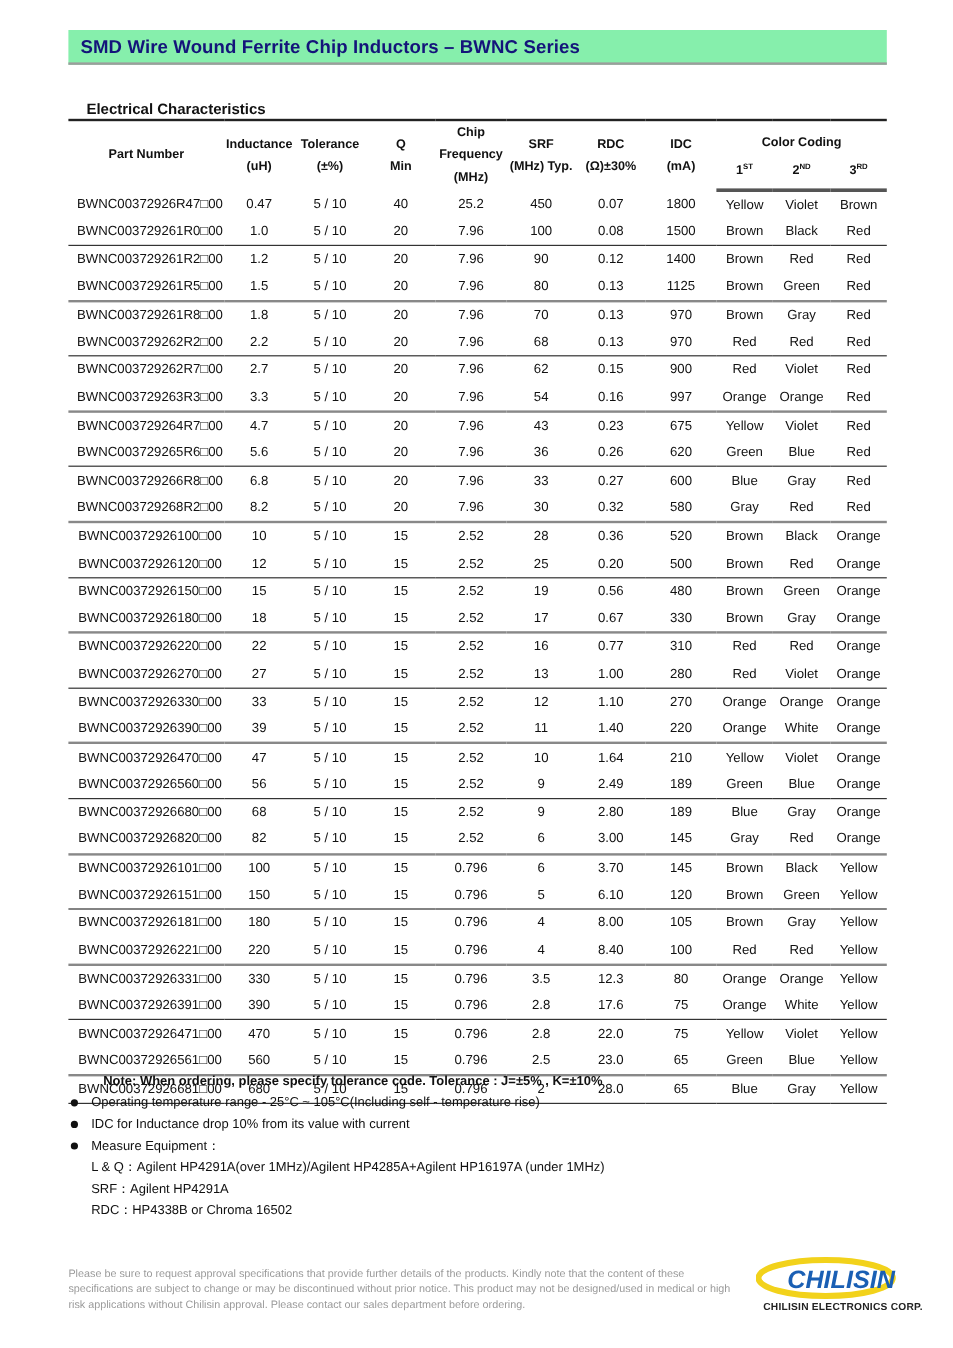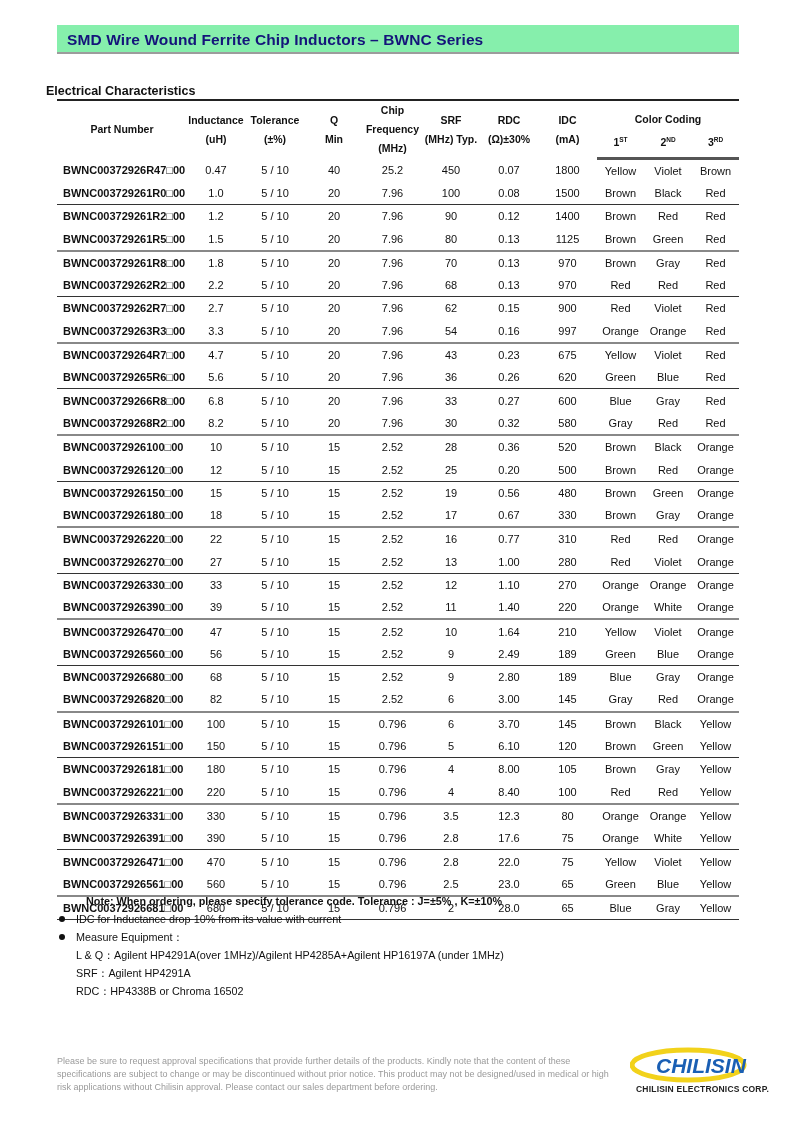--- a/index.html
+++ b/index.html
@@ -9,7 +9,7 @@
                background: #86efac; border-bottom: 2px solid #9c9c9c; box-sizing: border-box; }
   .title-bar h1 { margin: 0; position: absolute; left: 10px; top: 6px; font-size: 15.5px;
                   font-weight: bold; color: #14147a; letter-spacing: 0.1px; white-space: nowrap; }
-  .section-title { position: absolute; left: 46px; top: 84px; font-size: 12.5px; font-weight: bold; margin: 0; }
+  .section-title { position: absolute; left: 72px; top: 84px; font-size: 12.5px; font-weight: bold; margin: 0; }
   .table-wrap { position: absolute; left: 57px; top: 99px; width: 682px; }
   table { border-collapse: collapse; width: 682px; table-layout: fixed; font-size: 11px; }
   thead tr.h1row th { border-top: 2.5px solid #222; }

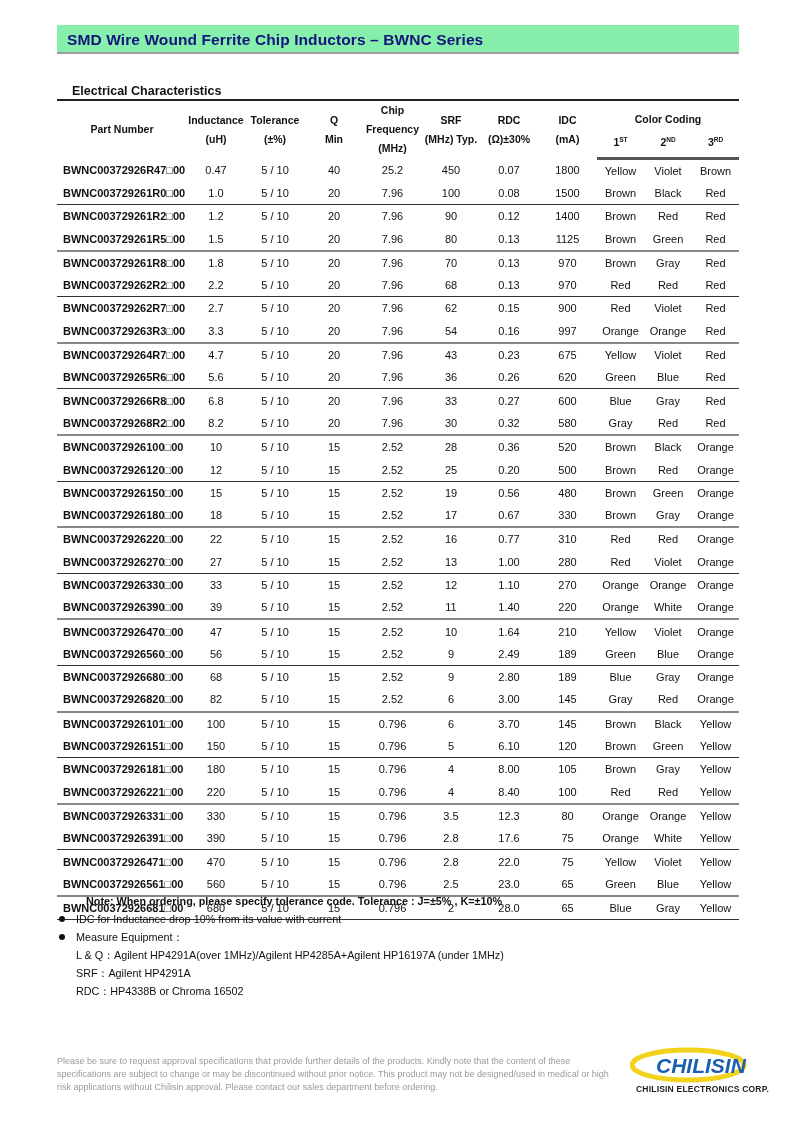--- a/index.html
+++ b/index.html
@@ -17,7 +17,7 @@
   thead tr.h2row th { border-bottom: 3px solid #555; }
   th sup { font-size: 6.5px; vertical-align: super; line-height: 0; }
   td { text-align: center; height: 22.3px; padding: 0; white-space: nowrap; }
-  td.pn { text-align: left; padding-left: 6px; font-weight: bold; }
+  td.pn { text-align: center; padding-left: 6px; }
   tbody tr.grp-end td { border-bottom: 1.5px solid #333; }
   tbody tr.grp-end.alt td { border-bottom: 2px solid #888; }
   .notes { position: absolute; left: 57px; top: 892px; width: 700px; font-size: 10.8px; line-height: 18px; }

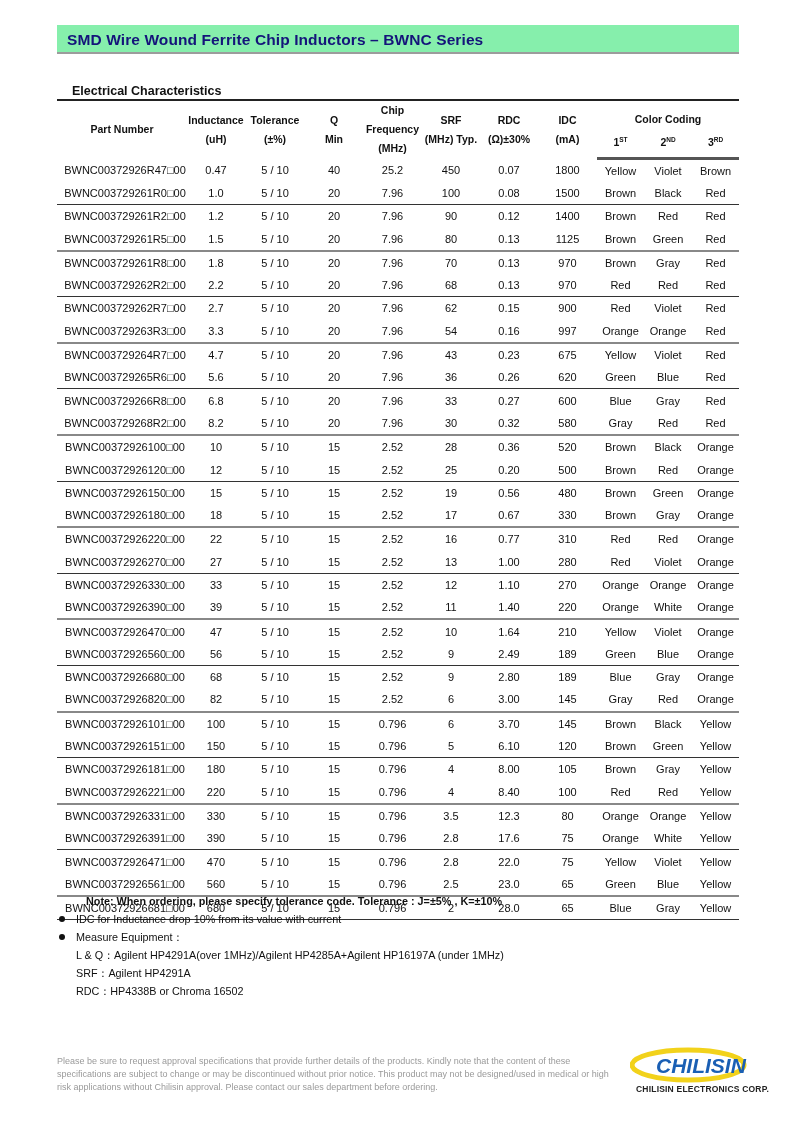--- a/index.html
+++ b/index.html
@@ -529,6 +529,7 @@
 
 <div class="notes">
   <div class="note-head">Note: When ordering, please specify tolerance code. Tolerance : J=±5% , K=±10%</div>
+  <div class="bullet"><span class="dot"></span><span>Operating temperature range - 25°C ~ 105°C(Including self - temperature rise)</span></div>
   <div class="bullet"><span class="dot"></span><span>IDC for Inductance drop 10% from its value with current</span></div>
   <div class="bullet"><span class="dot"></span><span>Measure Equipment：</span></div>
   <div class="sub">L &amp; Q：Agilent HP4291A(over 1MHz)/Agilent HP4285A+Agilent HP16197A (under 1MHz)</div>

